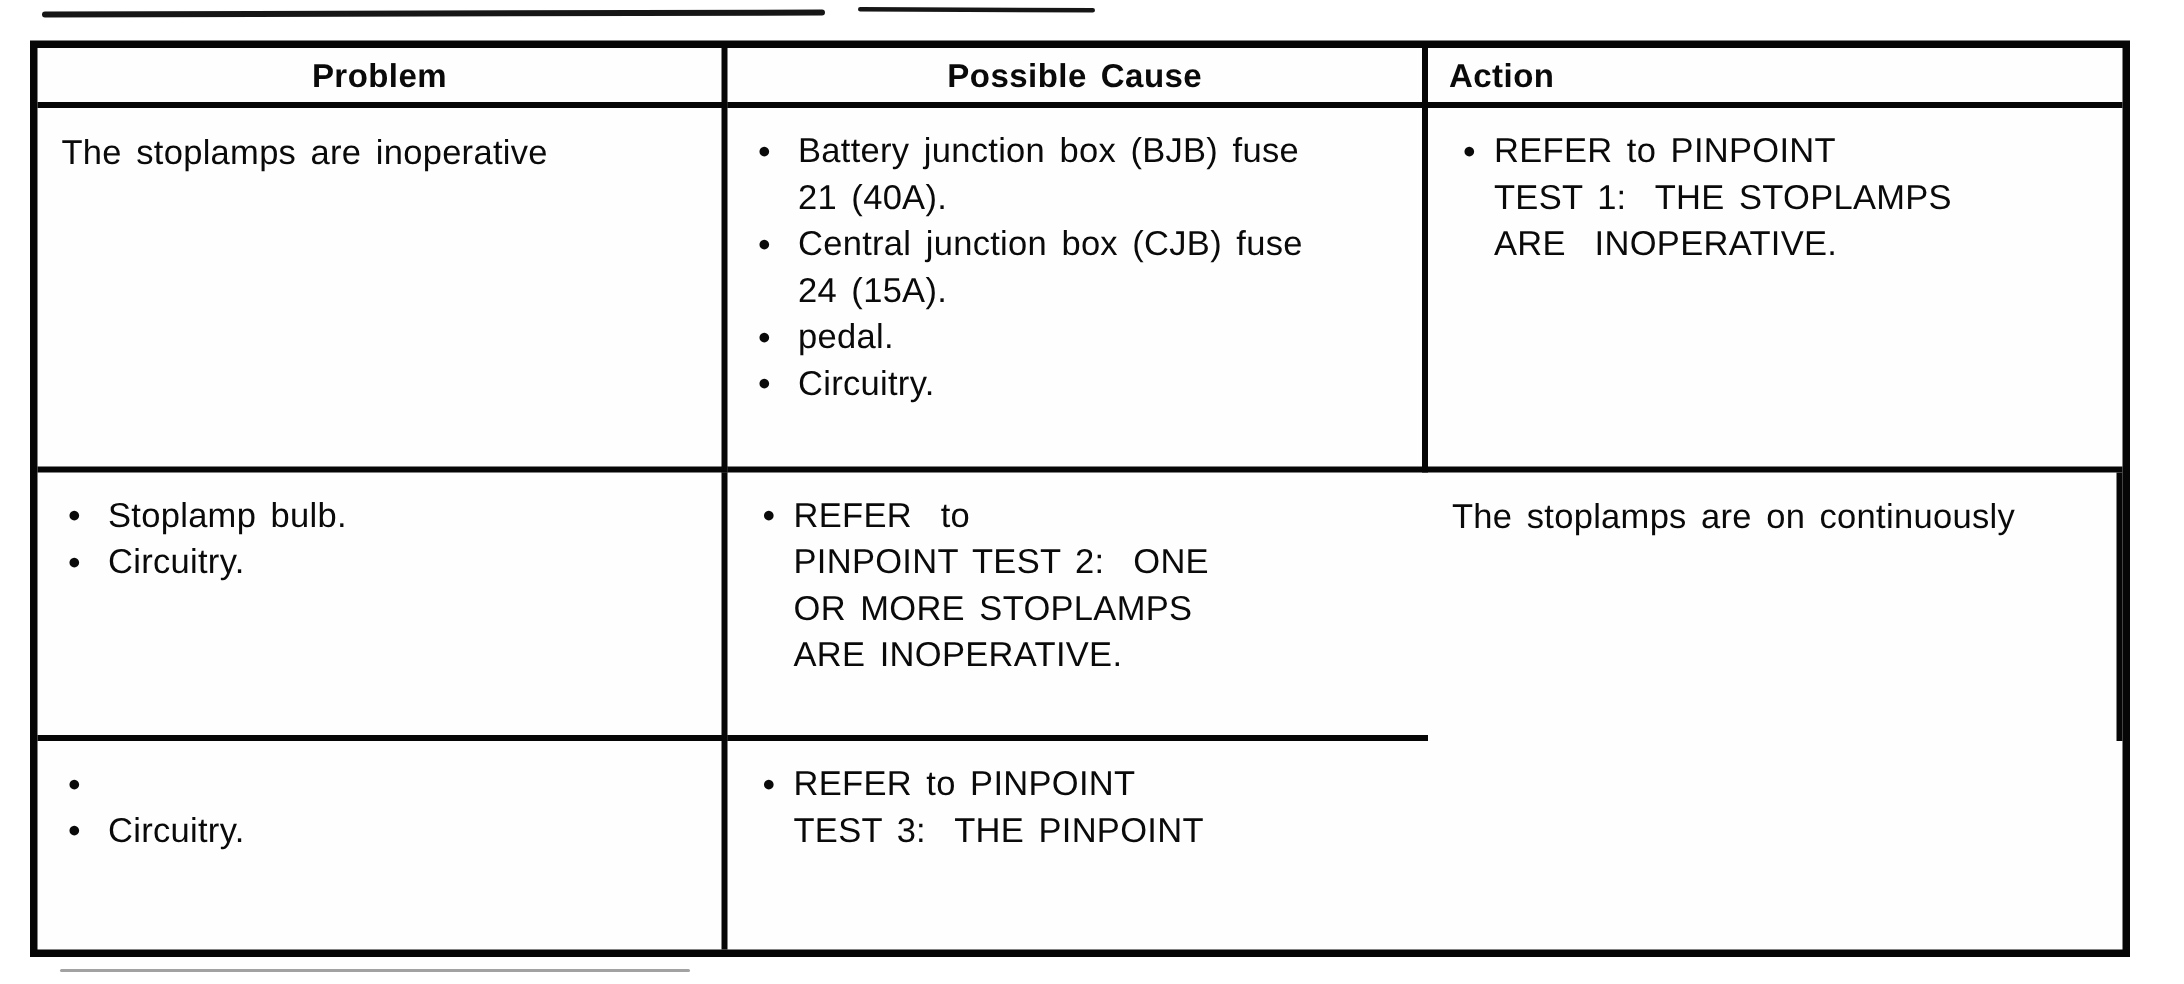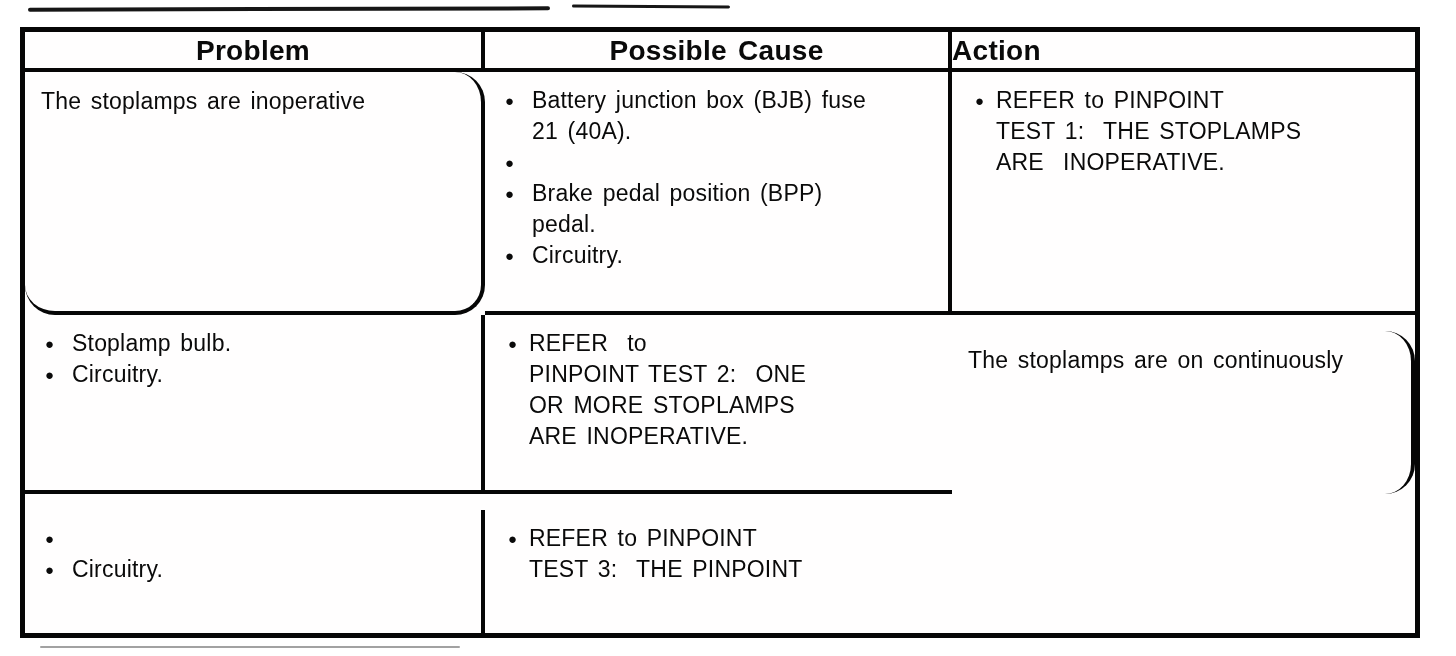--- a/index.html
+++ b/index.html
@@ -59,7 +59,7 @@
     align-items: center;
     justify-content: center;
     font-weight: bold;
-    font-size: 28px;
+    font-size: 22px;
     letter-spacing: 0.3px;
   }
   .hcell.left {

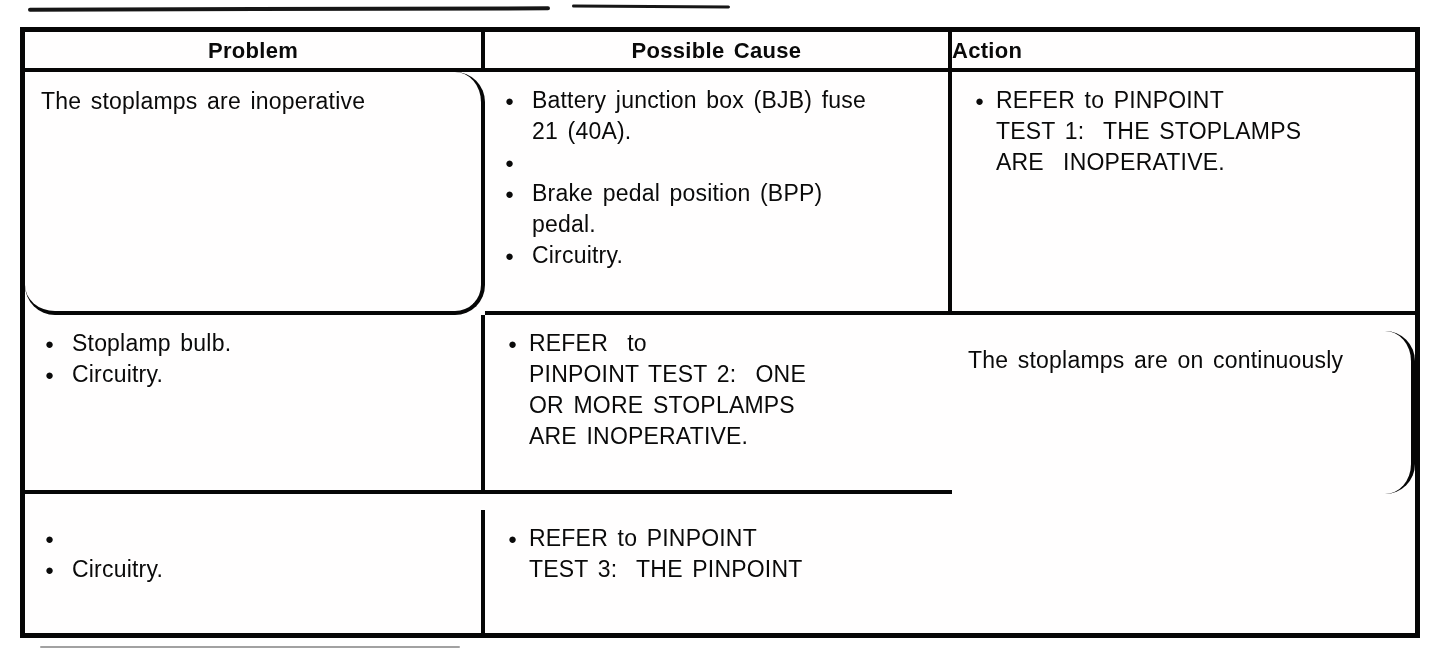--- a/index.html
+++ b/index.html
@@ -64,6 +64,7 @@
   }
   .hcell.left {
     justify-content: flex-start;
+    padding-left: 14px;
   }
 
   .problem-cell { padding: 14px 24px 0 16px; border-radius: 30px; }

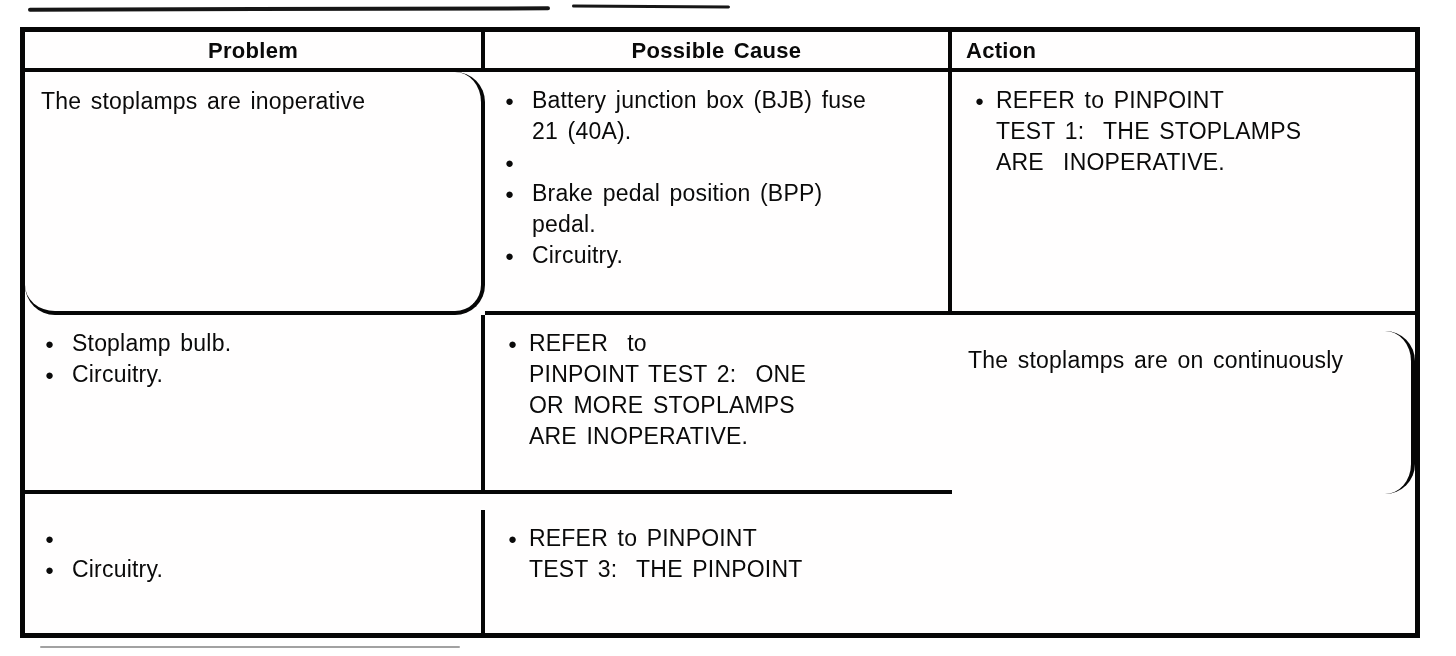--- a/index.html
+++ b/index.html
@@ -67,7 +67,7 @@
     padding-left: 14px;
   }
 
-  .problem-cell { padding: 14px 24px 0 16px; border-radius: 30px; }
+  .problem-cell { padding: 14px 24px 0 16px; }
 
   .bullet-list { list-style: none; padding-top: 13px; }
   .bullet-item { display: flex; align-items: flex-start; }

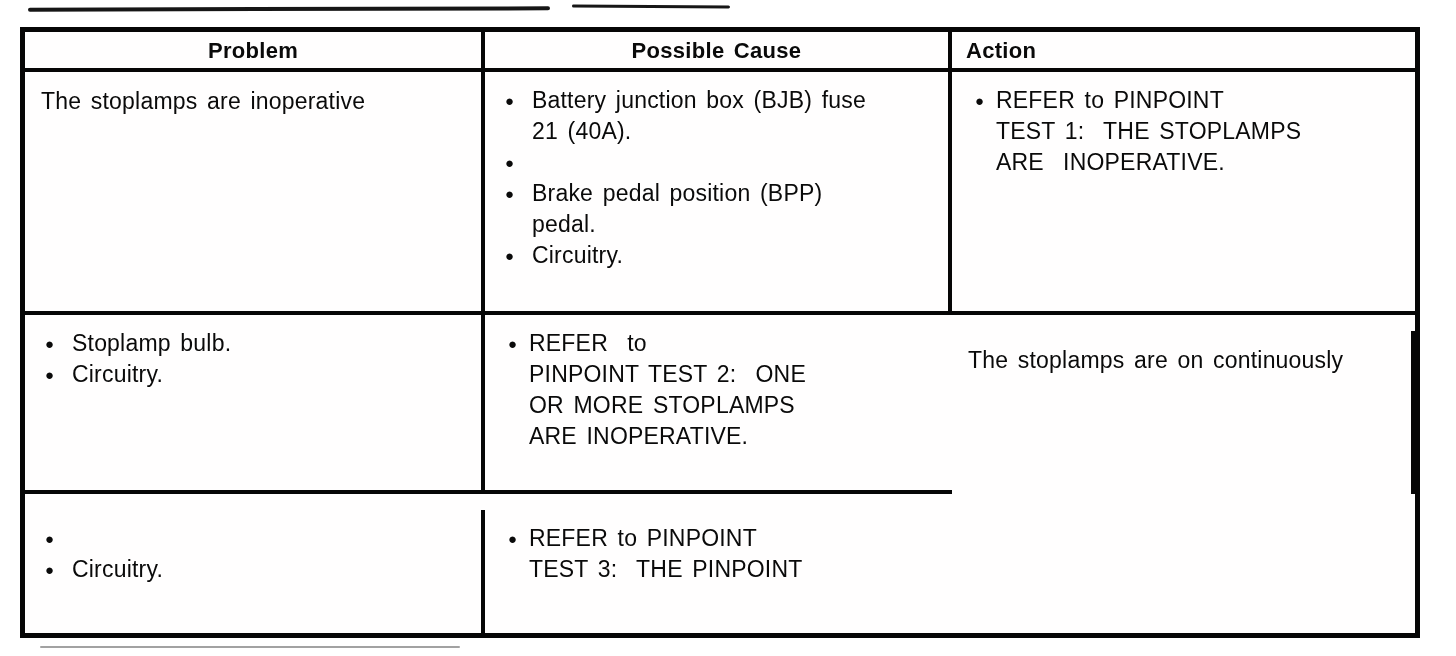--- a/index.html
+++ b/index.html
@@ -116,6 +116,10 @@
           </li>
           <li class="bullet-item">
             <span class="bullet-glyph">●</span>
+            <div class="bullet-text">
+              <div class="line">Central junction box (CJB) fuse</div>
+              <div class="line">24 (15A).</div>
+            </div>
           </li>
           <li class="bullet-item">
             <span class="bullet-glyph">●</span>

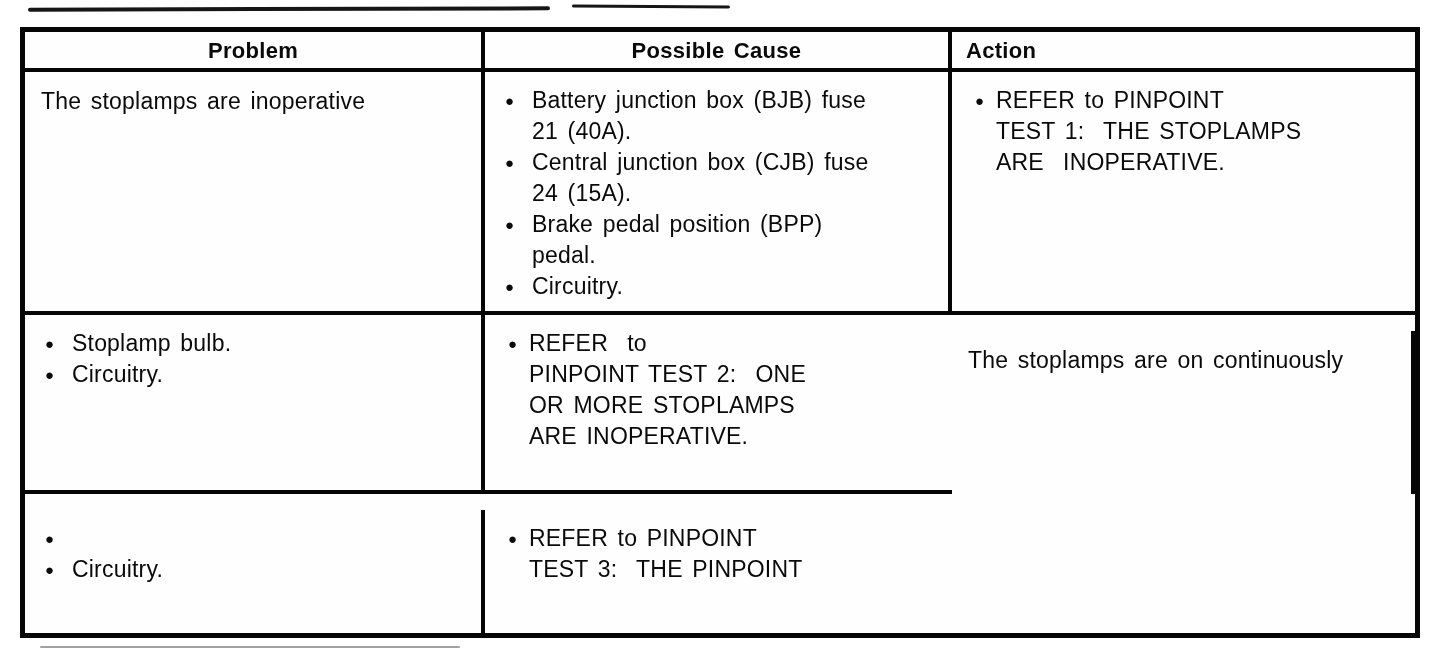--- a/index.html
+++ b/index.html
@@ -124,7 +124,6 @@
           <li class="bullet-item">
             <span class="bullet-glyph">●</span>
             <div class="bullet-text">
-              <div class="line">Brake pedal position (BPP)</div>
               <div class="line">pedal.</div>
             </div>
           </li>

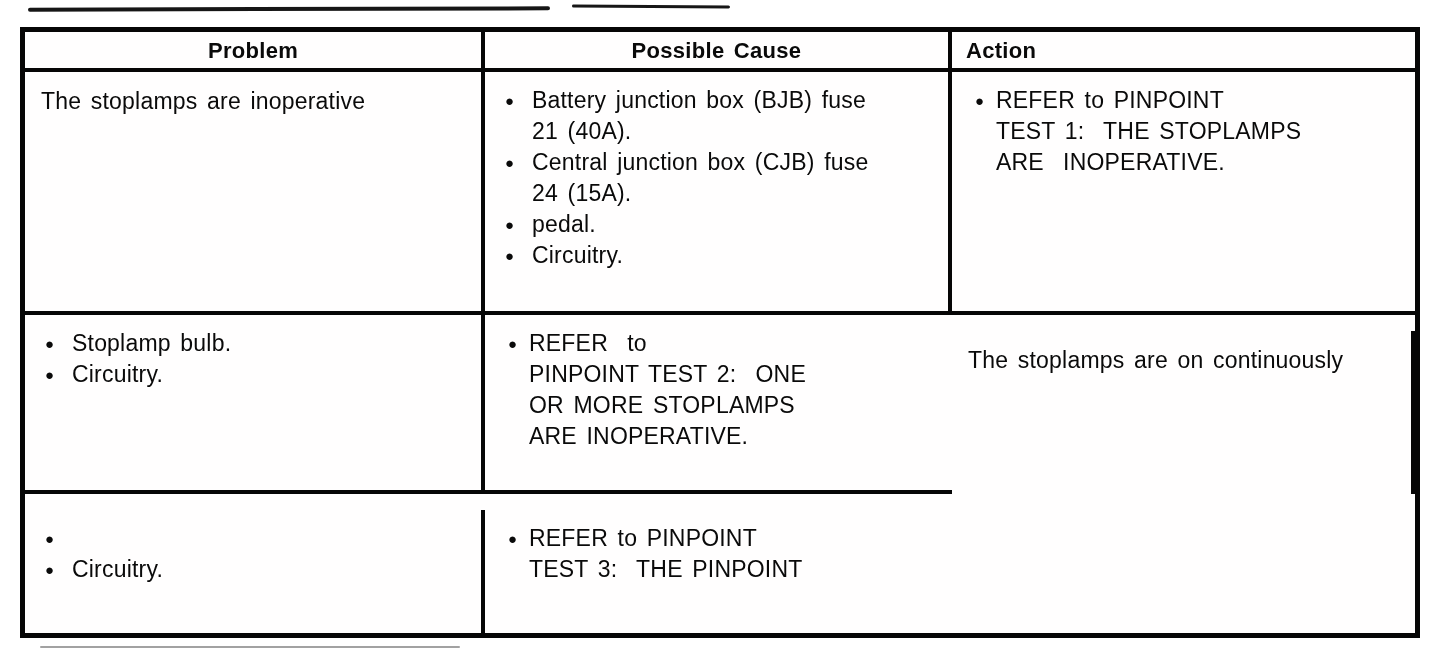--- a/index.html
+++ b/index.html
@@ -52,7 +52,7 @@
     word-spacing: 3px;
   }
   .cell.no-r { border-right: none; }
-  .cell.no-b { border-bottom: none; margin-top: 16px; }
+  .cell.no-b { border-bottom: none; }
 
   .hcell {
     display: flex;

